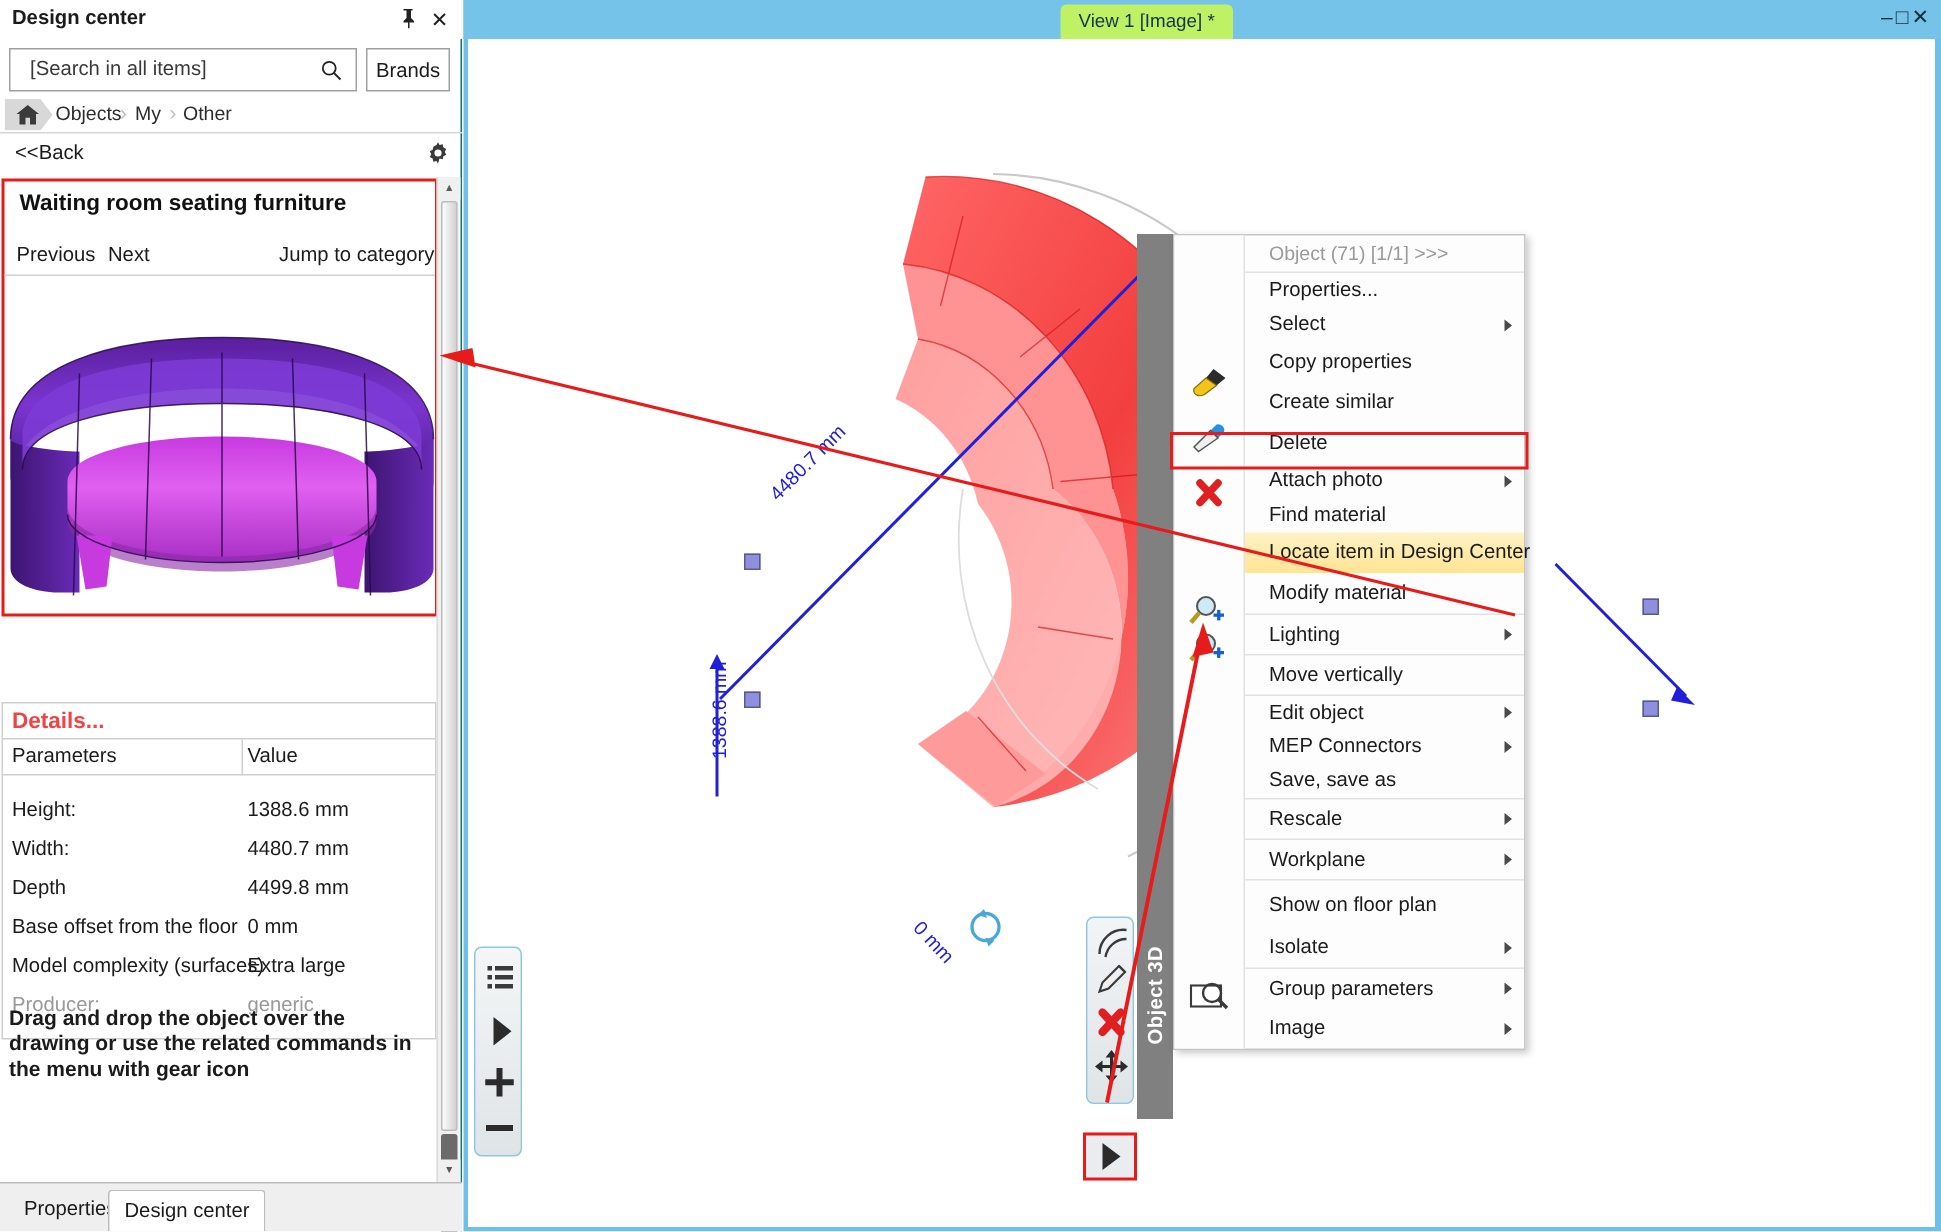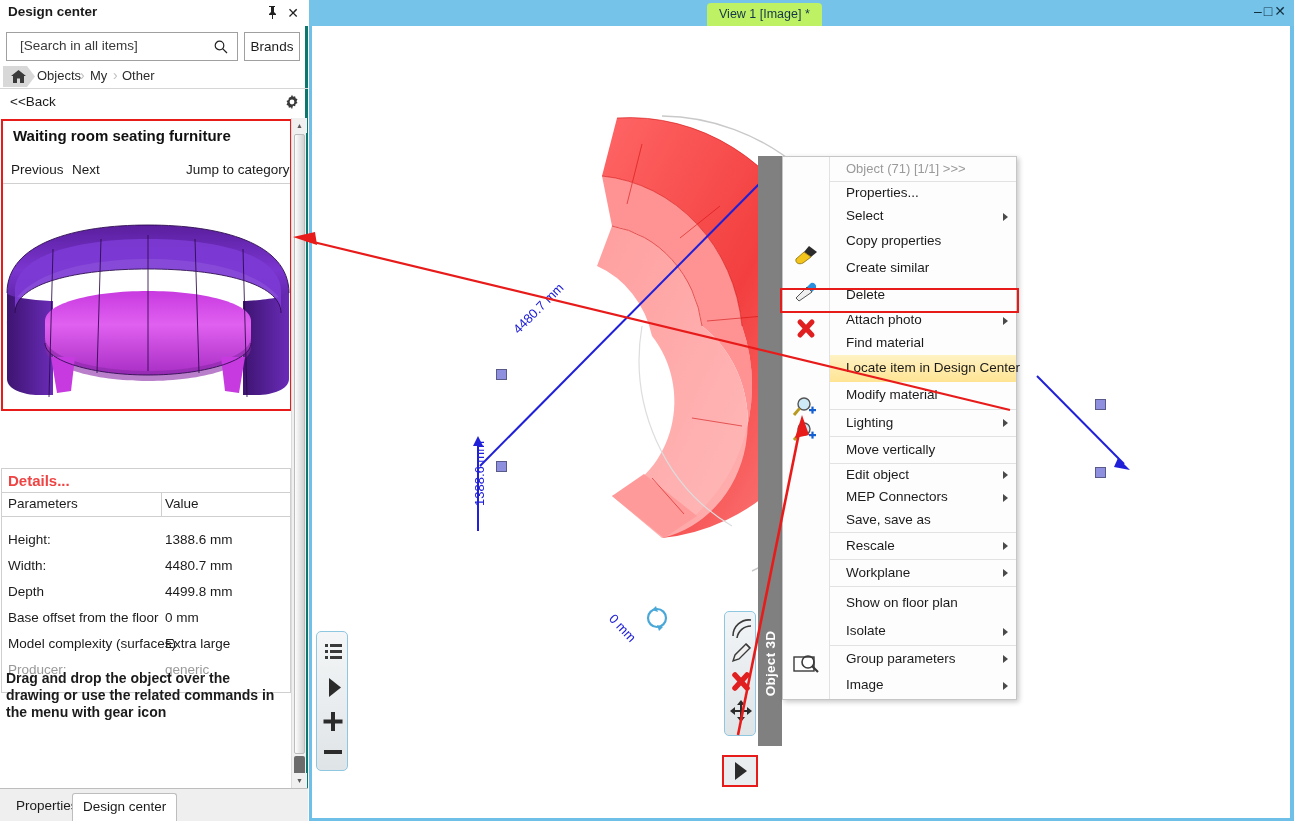--- a/index.html
+++ b/index.html
@@ -16,7 +16,7 @@
   #left-panel {
     position: absolute; left: 0; top: 0; width: 308px; height: 821px;
     background: #ffffff;
-    border-right: 3px solid #0f766e;
+    border-right: 1px solid #0f766e;
   }
   .panel-titlebar {
     position: absolute; left: 0; top: 0; width: 308px; height: 26px;

